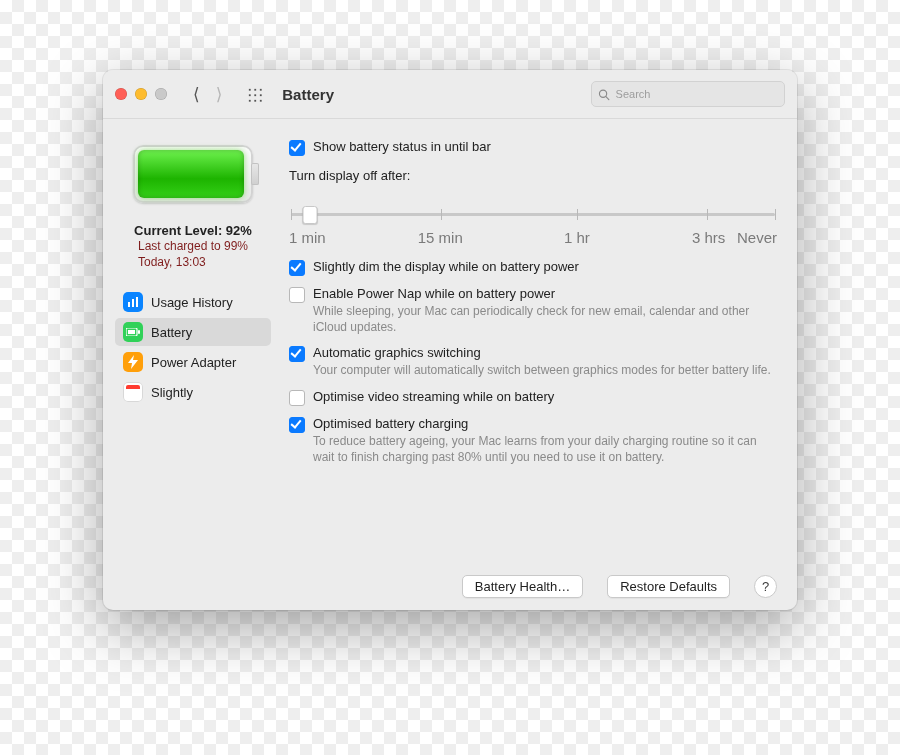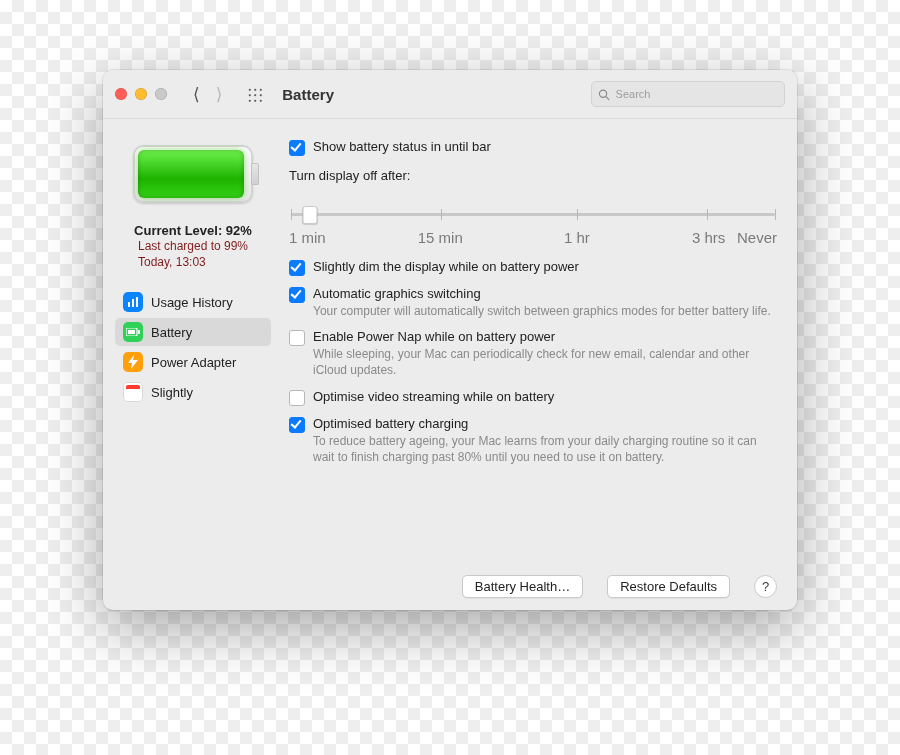--- a/index.html
+++ b/index.html
@@ -290,6 +290,14 @@
       </div>
 
       <div class="row">
+        <div class="checkbox"></div>
+        <div class="text">
+          <span>Enable Power Nap while on battery power</span>
+          <div class="desc">While sleeping, your Mac can periodically check for new email, calendar and other iCloud updates.</div>
+        </div>
+      </div>
+
+      <div class="row">
         <div class="checkbox checked"></div>
         <div class="text">
           <span>Automatic graphics switching</span>
@@ -299,14 +307,6 @@
 
       <div class="row">
         <div class="checkbox"></div>
-        <div class="text">
-          <span>Enable Power Nap while on battery power</span>
-          <div class="desc">While sleeping, your Mac can periodically check for new email, calendar and other iCloud updates.</div>
-        </div>
-      </div>
-
-      <div class="row">
-        <div class="checkbox"></div>
         <div class="text"><span>Optimise video streaming while on battery</span></div>
       </div>
 

